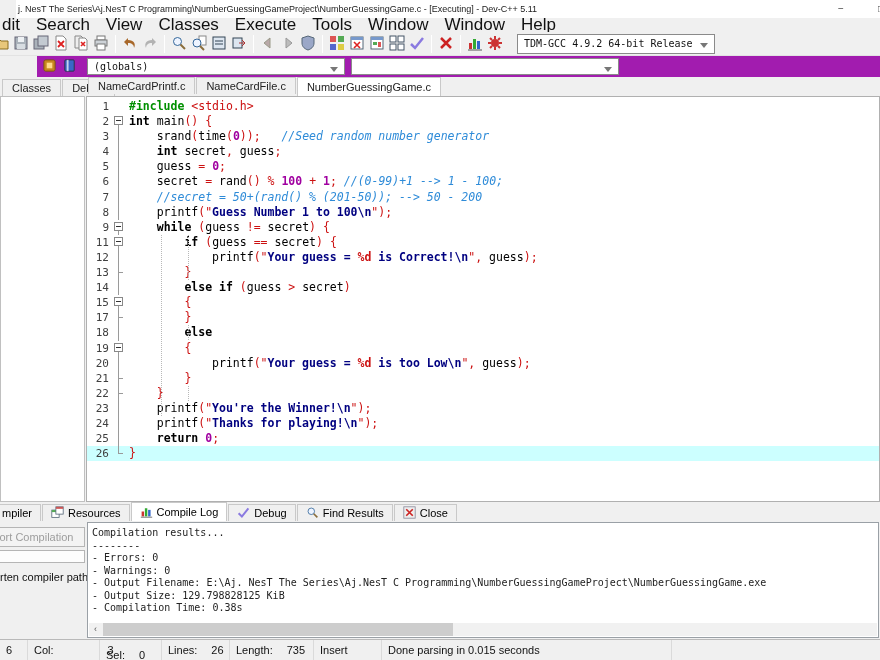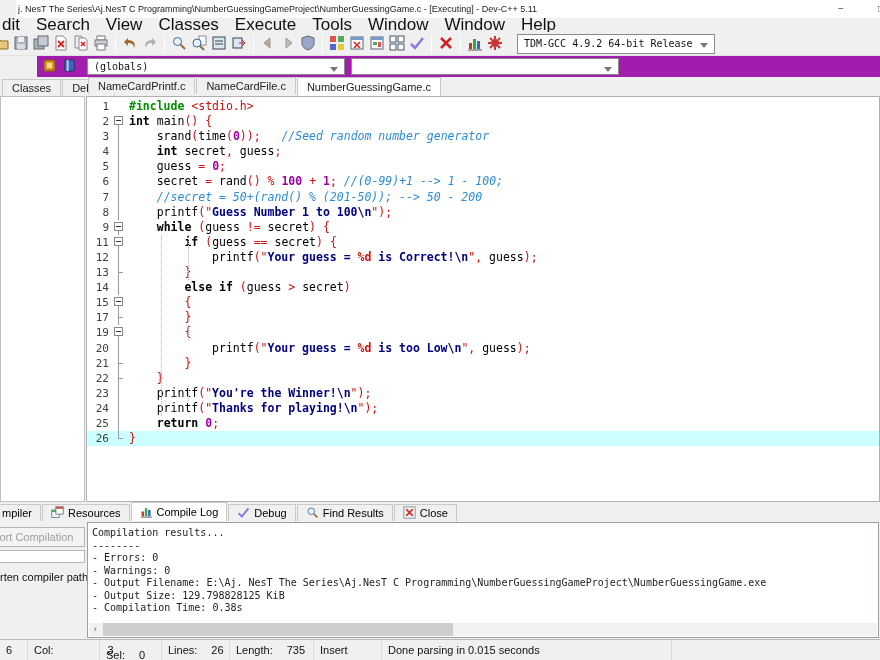--- a/index.html
+++ b/index.html
@@ -437,6 +437,13 @@
             <span class="code"><span class="c-pl">        </span><span class="c-sym">}</span></span>
           </div>
           <div class="ln-row">
+            <span class="ln-num">18</span>
+            <span class="fold">
+              <i class="fv"></i>
+            </span>
+            <span class="code"><span class="c-pl">        </span><span class="c-kw">else</span></span>
+          </div>
+          <div class="ln-row">
             <span class="ln-num">19</span>
             <span class="fold">
               <i class="fv fvb"></i>

